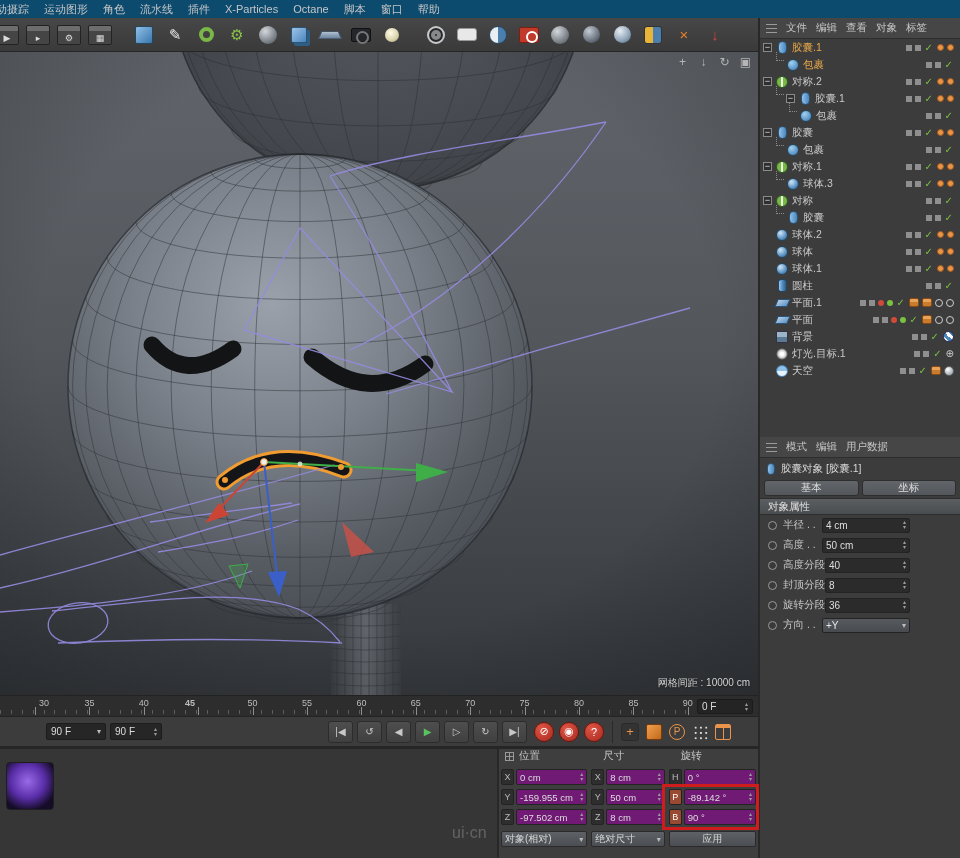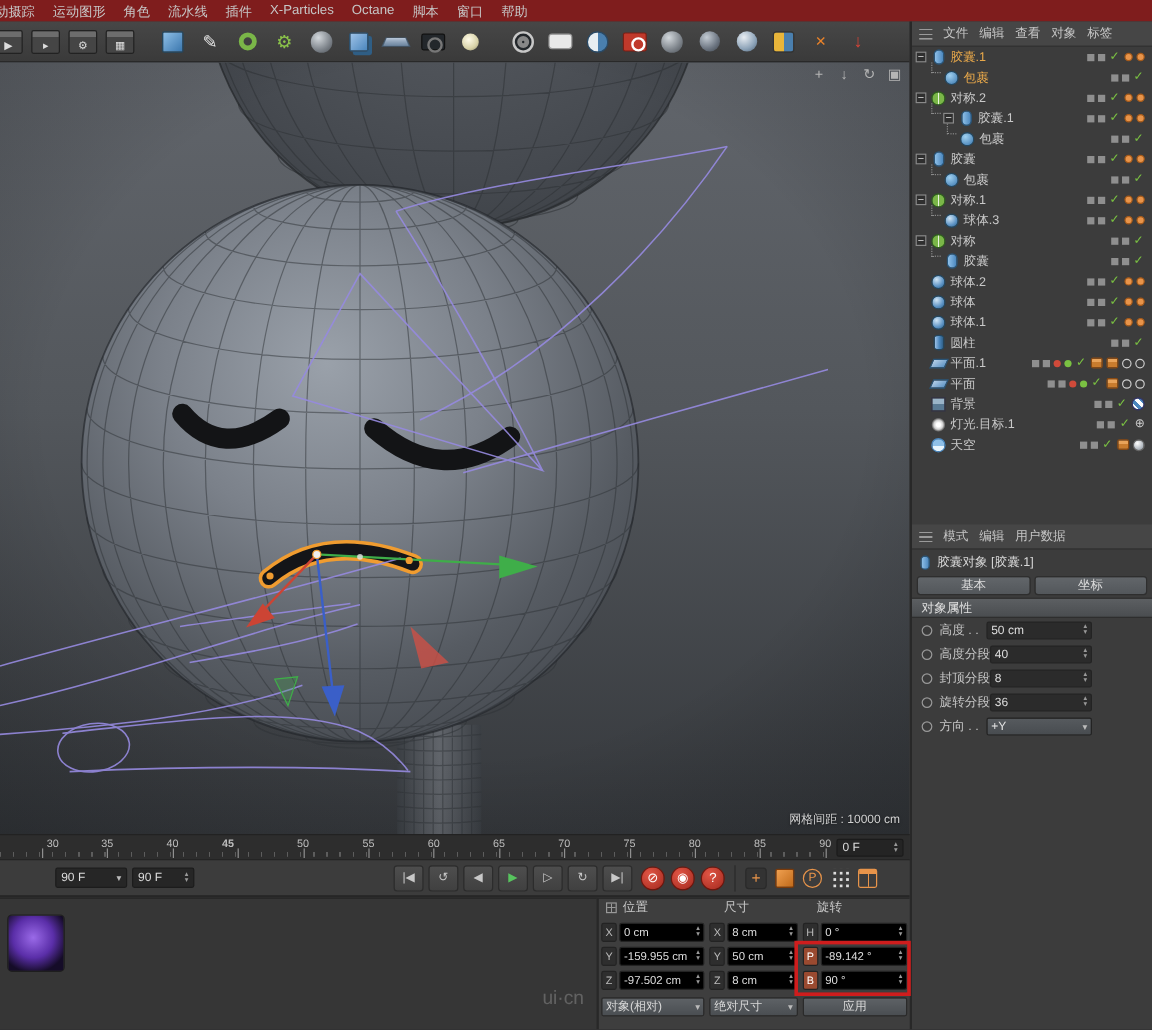--- a/index.html
+++ b/index.html
@@ -8,7 +8,7 @@
 #root{position:relative;width:960px;height:858px;background:#3a3a3a;color:#c8c8c8;font-size:11px}
 
 
-#menubar{position:absolute;left:0;top:0;width:960px;height:18px;background:#7f1d1d;
+#menubar{position:absolute;left:0;top:0;width:960px;height:18px;background:#0c4a6e;
  display:flex;align-items:center;gap:15px;padding-left:2px;color:#c6c6c6;font-size:11px;white-space:nowrap}
 #menubar .mitem:first-child{margin-left:-6px}
 .mitem{cursor:default}

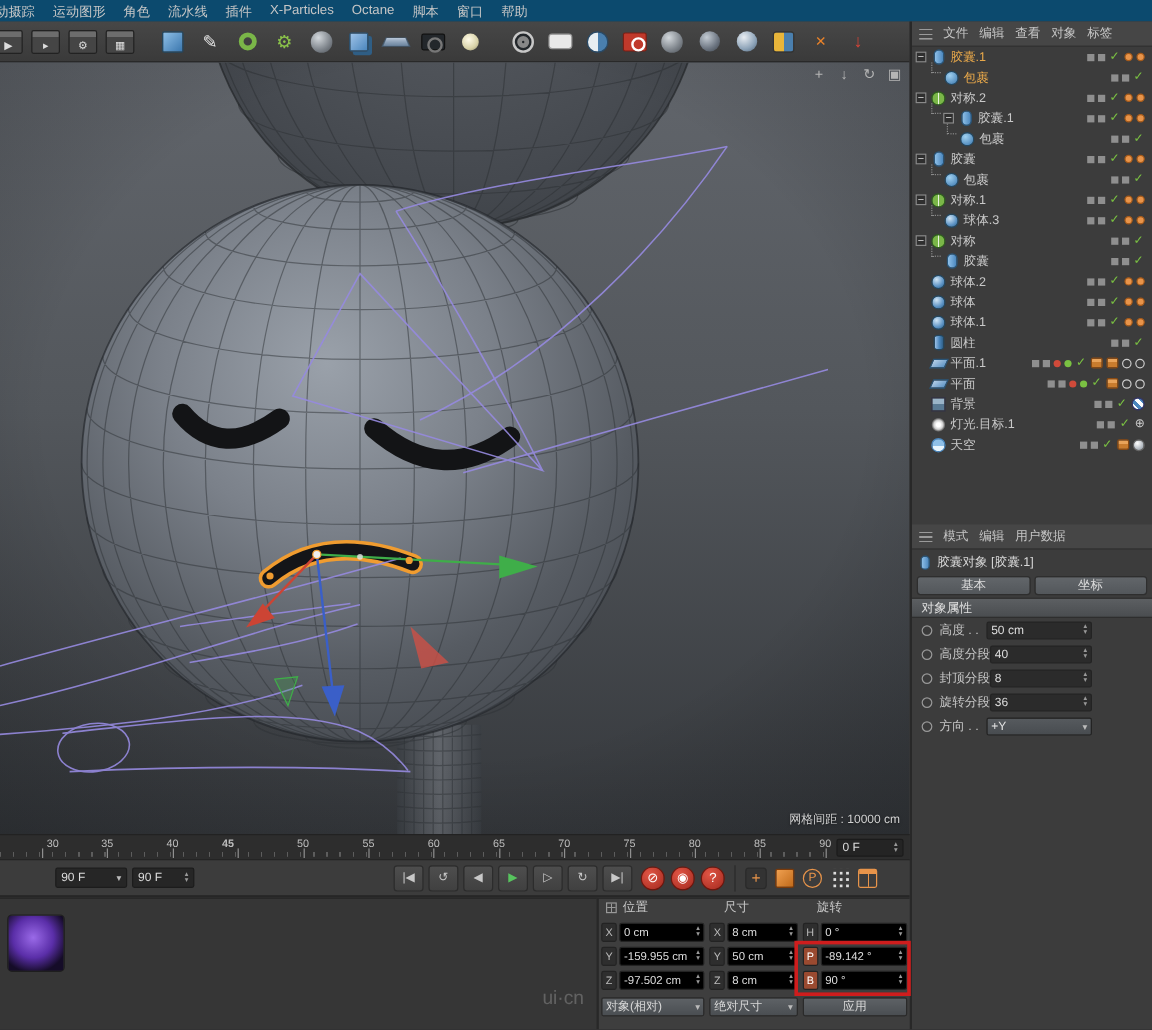--- a/index.html
+++ b/index.html
@@ -658,6 +658,17 @@
       <div id="am-fields">
           <div class="arow">
             <span class="fdot"></span>
+            <span class="flabel">半径 . .</span>
+            <span class="ffield">
+              <span>4 cm</span>
+              <span class="spin">
+                <span>▴</span>
+                <span>▾</span>
+              </span>
+            </span>
+          </div>
+          <div class="arow">
+            <span class="fdot"></span>
             <span class="flabel">高度 . .</span>
             <span class="ffield">
               <span>50 cm</span>

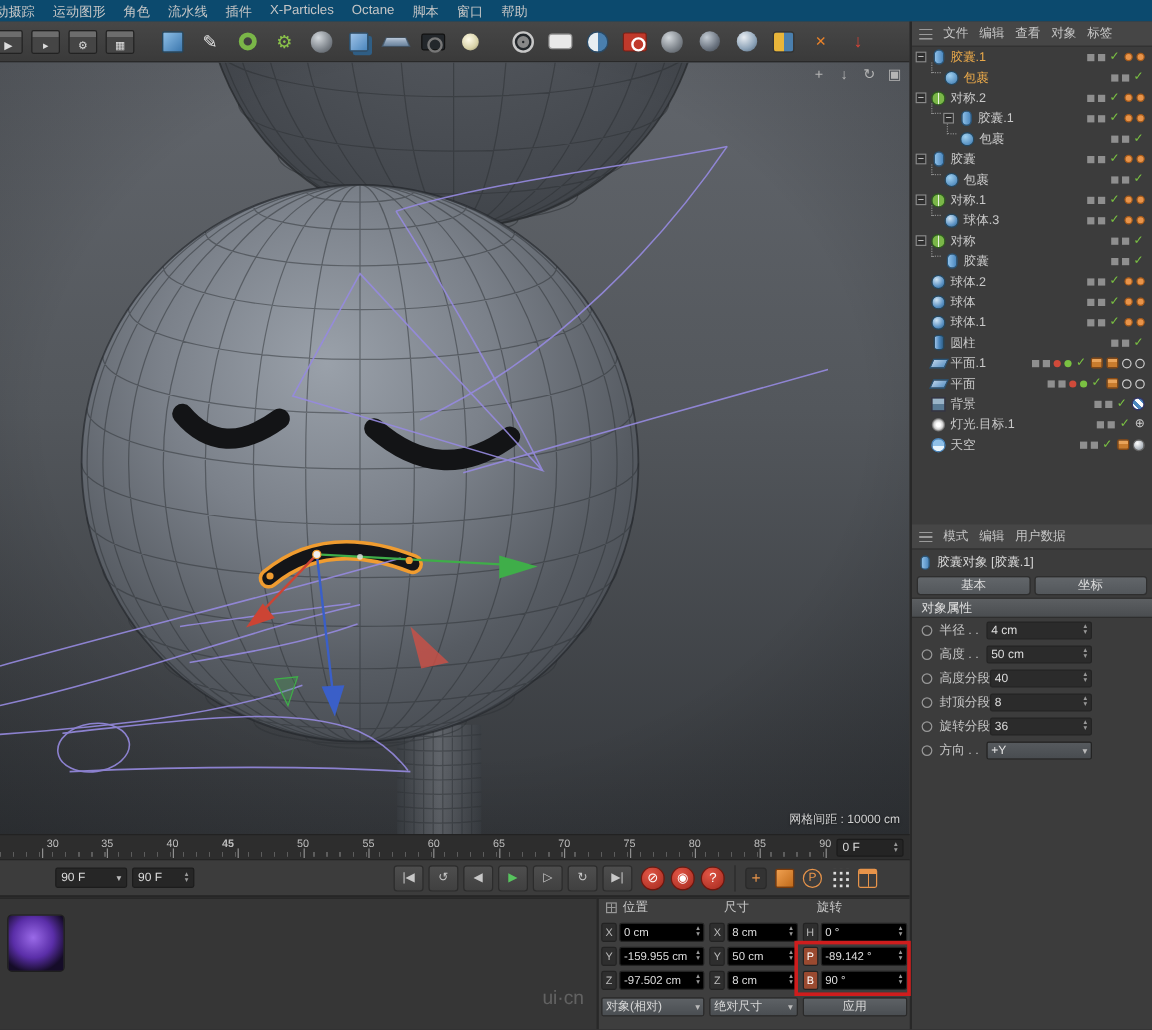--- a/index.html
+++ b/index.html
@@ -147,7 +147,7 @@
 .cell.p1{width:91px}.cell.p2{width:78px}.cell.p3{width:92px}
 .axl{flex:none;width:13px;height:16px;background:#2e2e2e;border:1px solid #232323;color:#bbb;font-size:9px;display:flex;align-items:center;justify-content:center;border-radius:2px}
 .axl.hl{background:#9a4a30;color:#fff}
-.axf{flex:1;height:16px;background:#000000;border:1px solid #232323;border-radius:2px;color:#dedede;display:flex;align-items:center;padding:0 3px;font-size:9.5px;white-space:nowrap;overflow:hidden}
+.axf{flex:1;height:16px;background:#701a75;border:1px solid #232323;border-radius:2px;color:#dedede;display:flex;align-items:center;padding:0 3px;font-size:9.5px;white-space:nowrap;overflow:hidden}
 .cm-btns{display:flex;margin-top:4px}
 .cm-btn{flex:1;height:16px;background:linear-gradient(#5e6266,#4a4e52);border:1px solid #2a2a2a;border-radius:2px;
  color:#d8d8d8;font-size:10px;display:flex;align-items:center;justify-content:center;gap:4px;padding:0 3px;white-space:nowrap}

